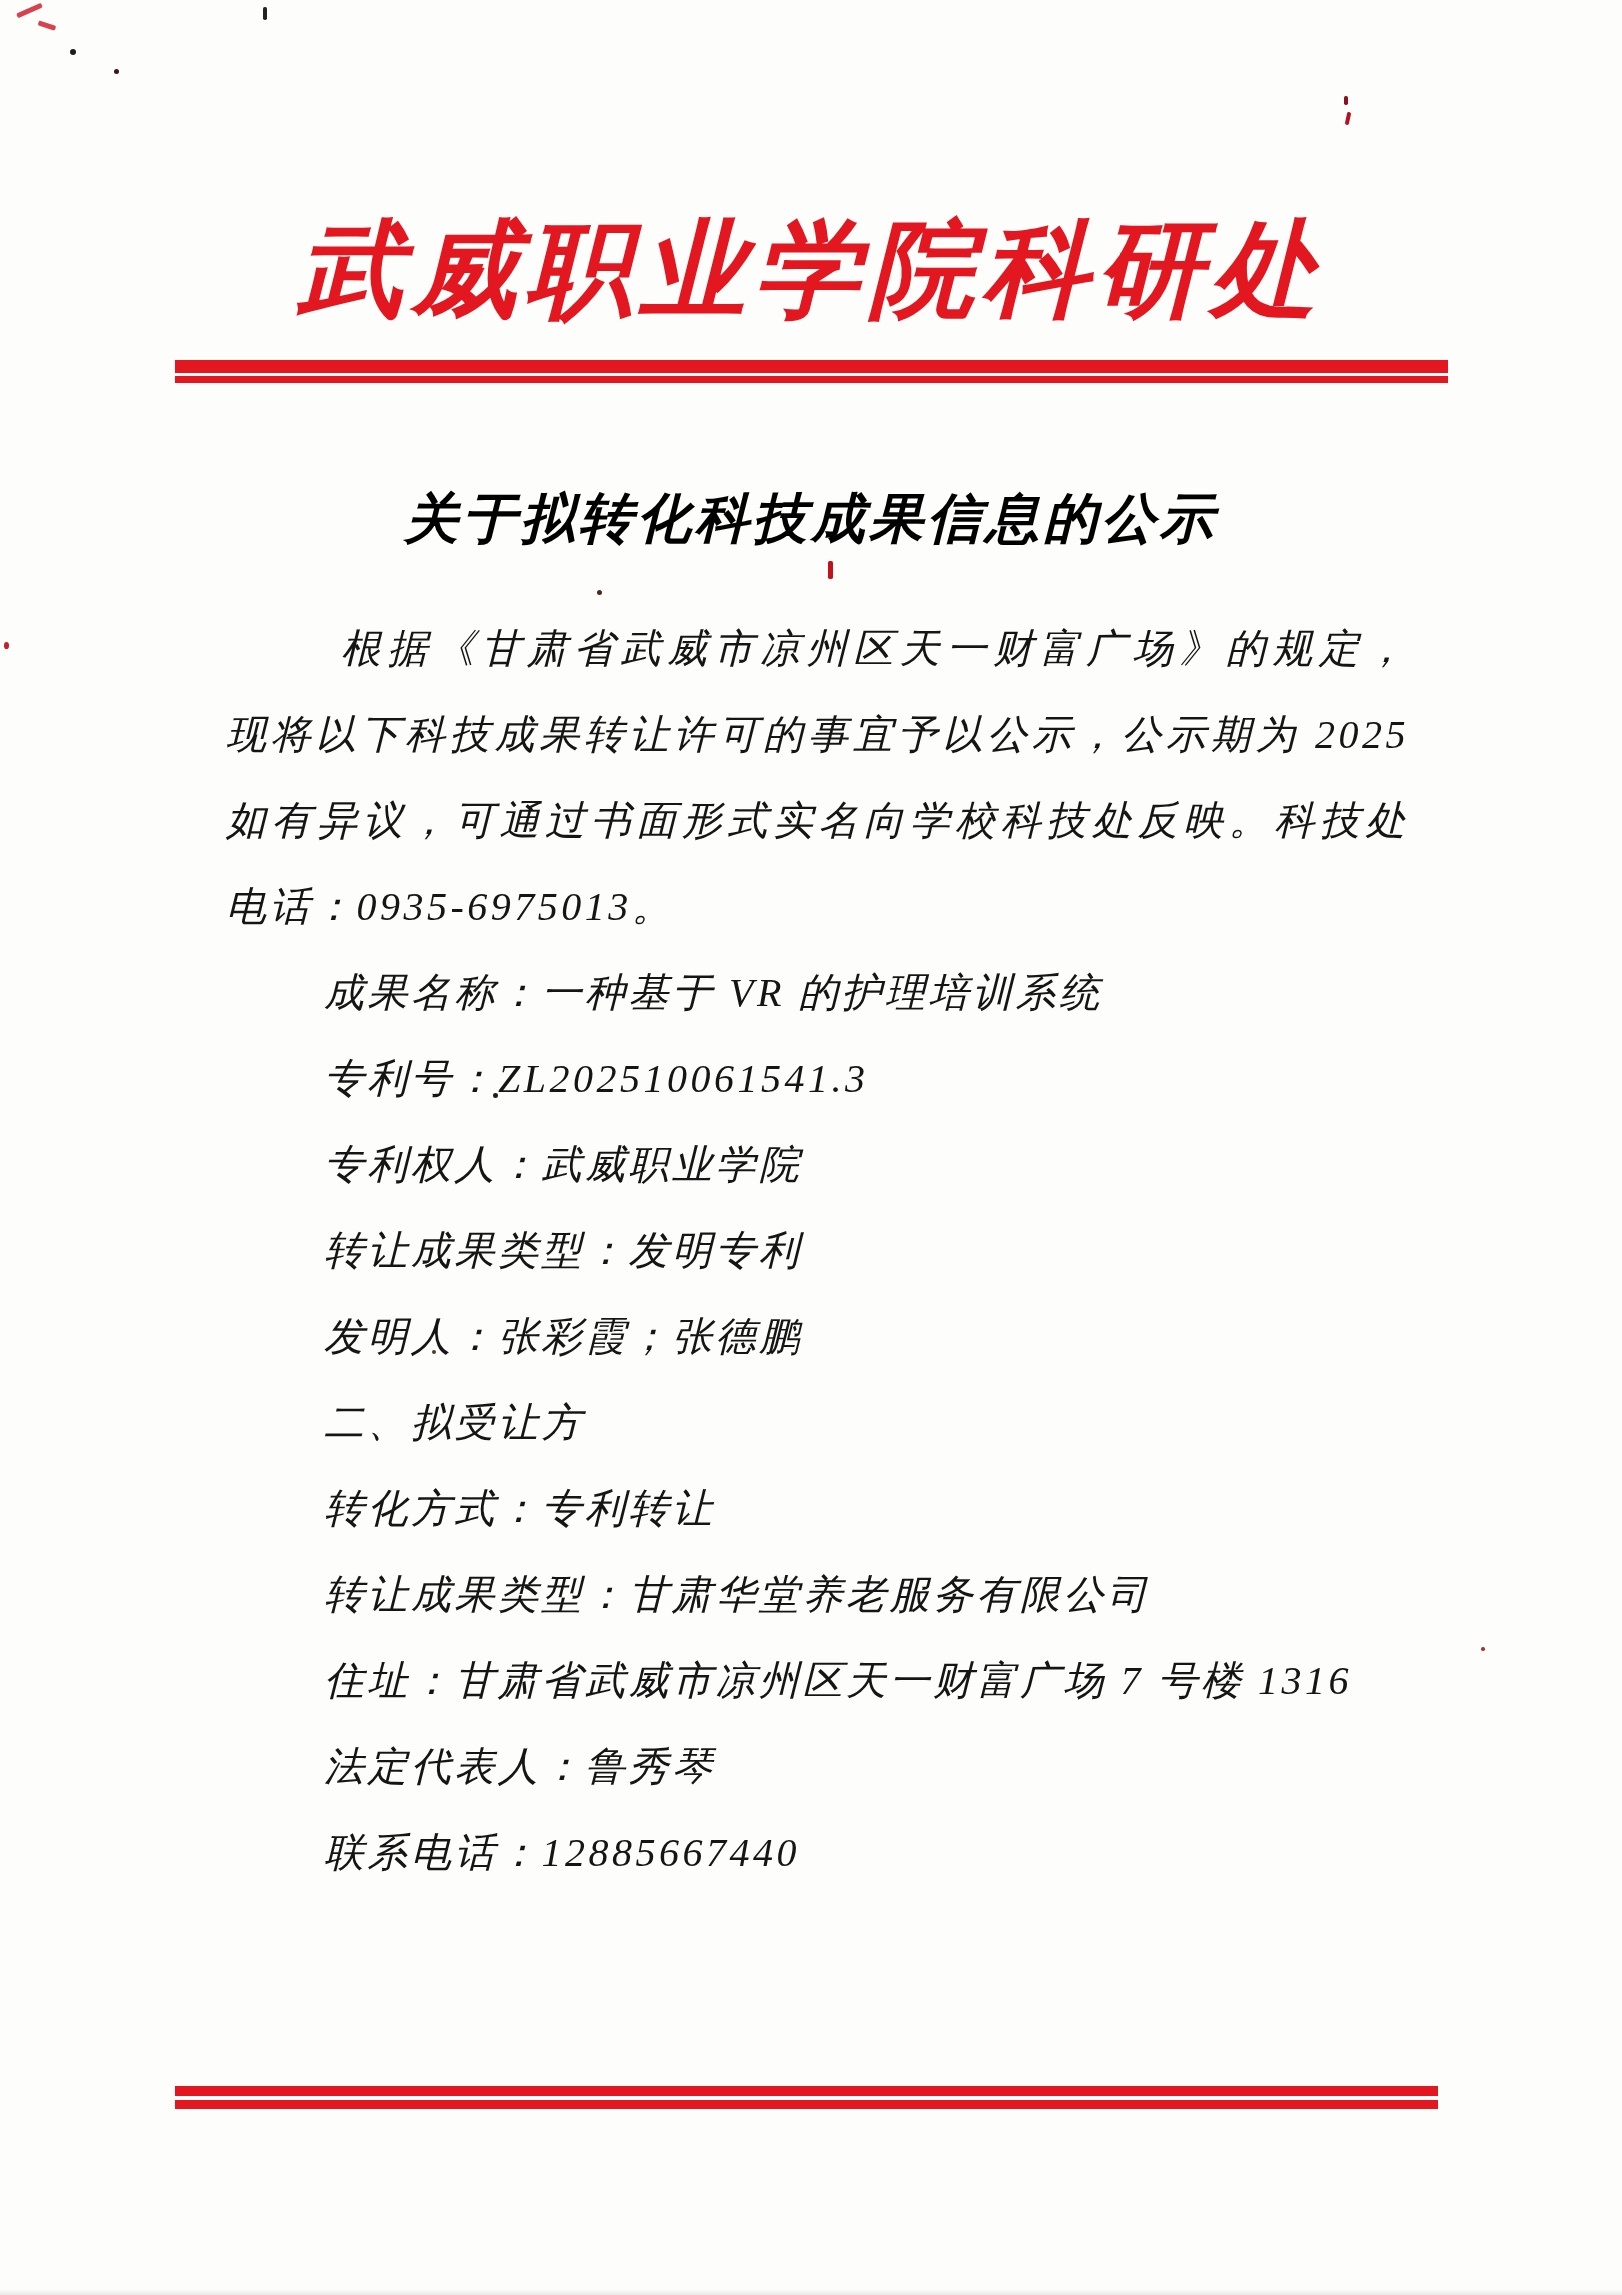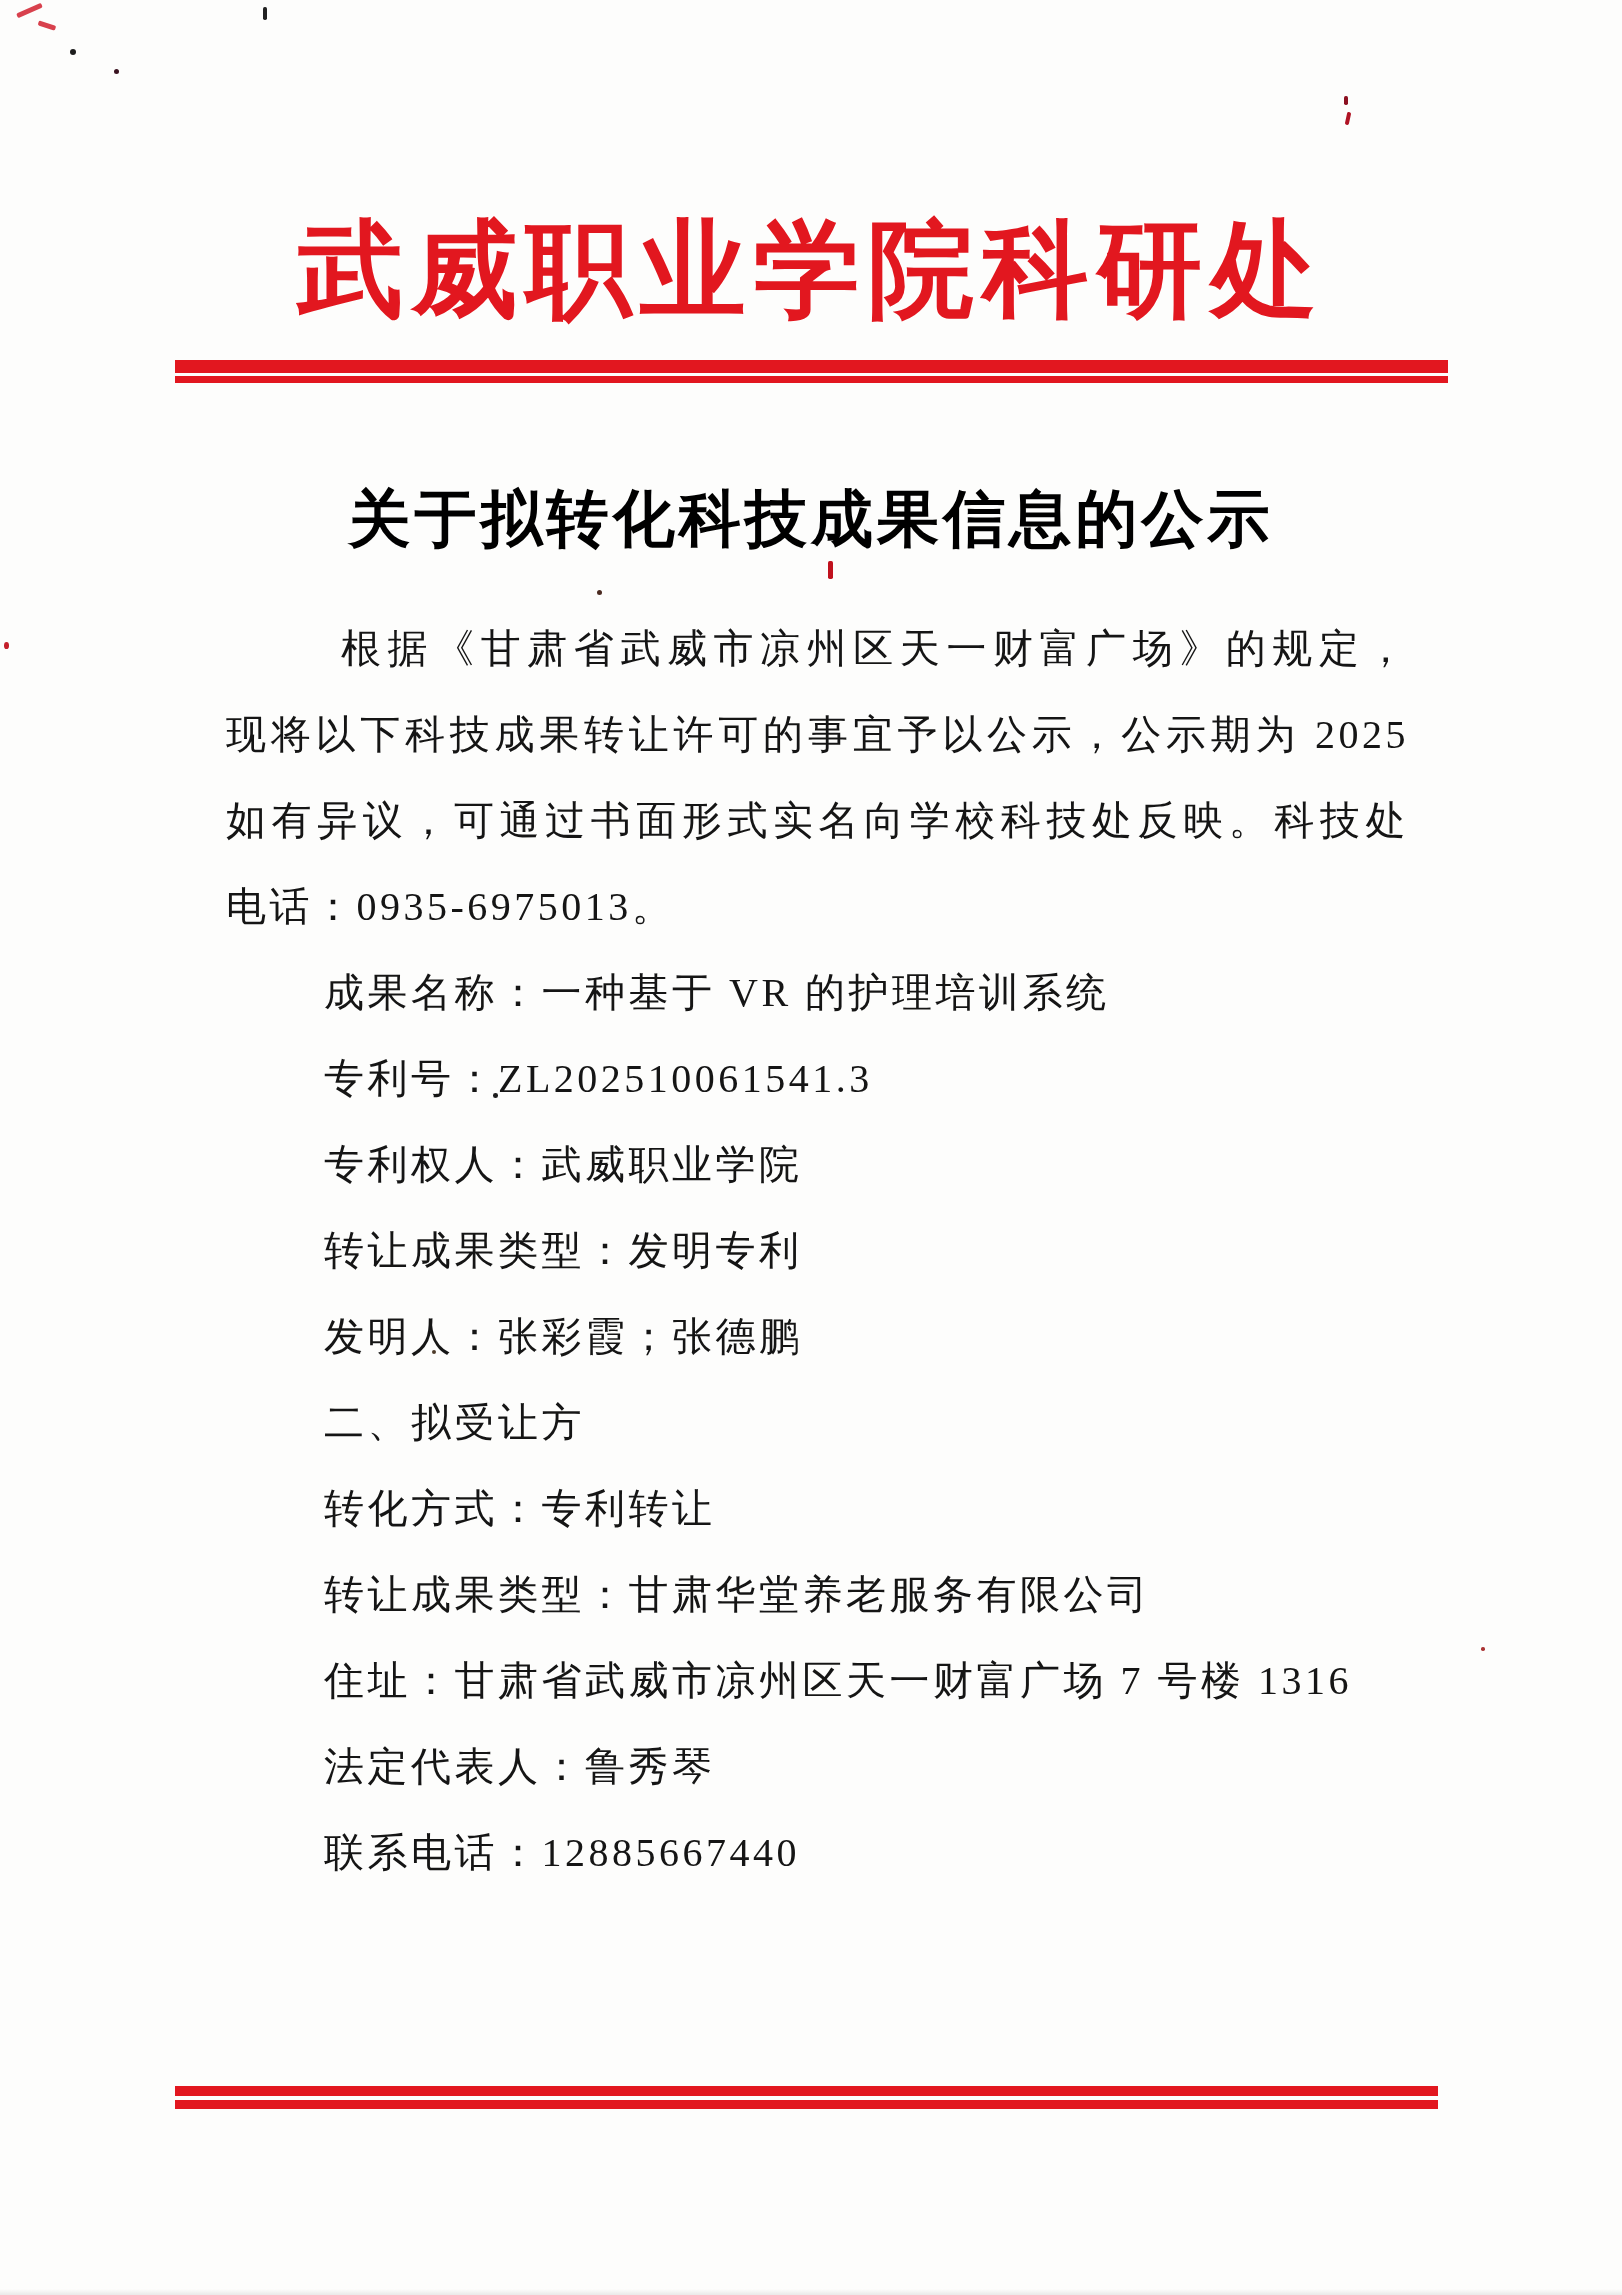--- a/index.html
+++ b/index.html
@@ -19,6 +19,7 @@
     margin:0 auto;
     background:var(--paper);
     overflow:hidden;
+    font-style:italic;
   }
   
   .letterhead{

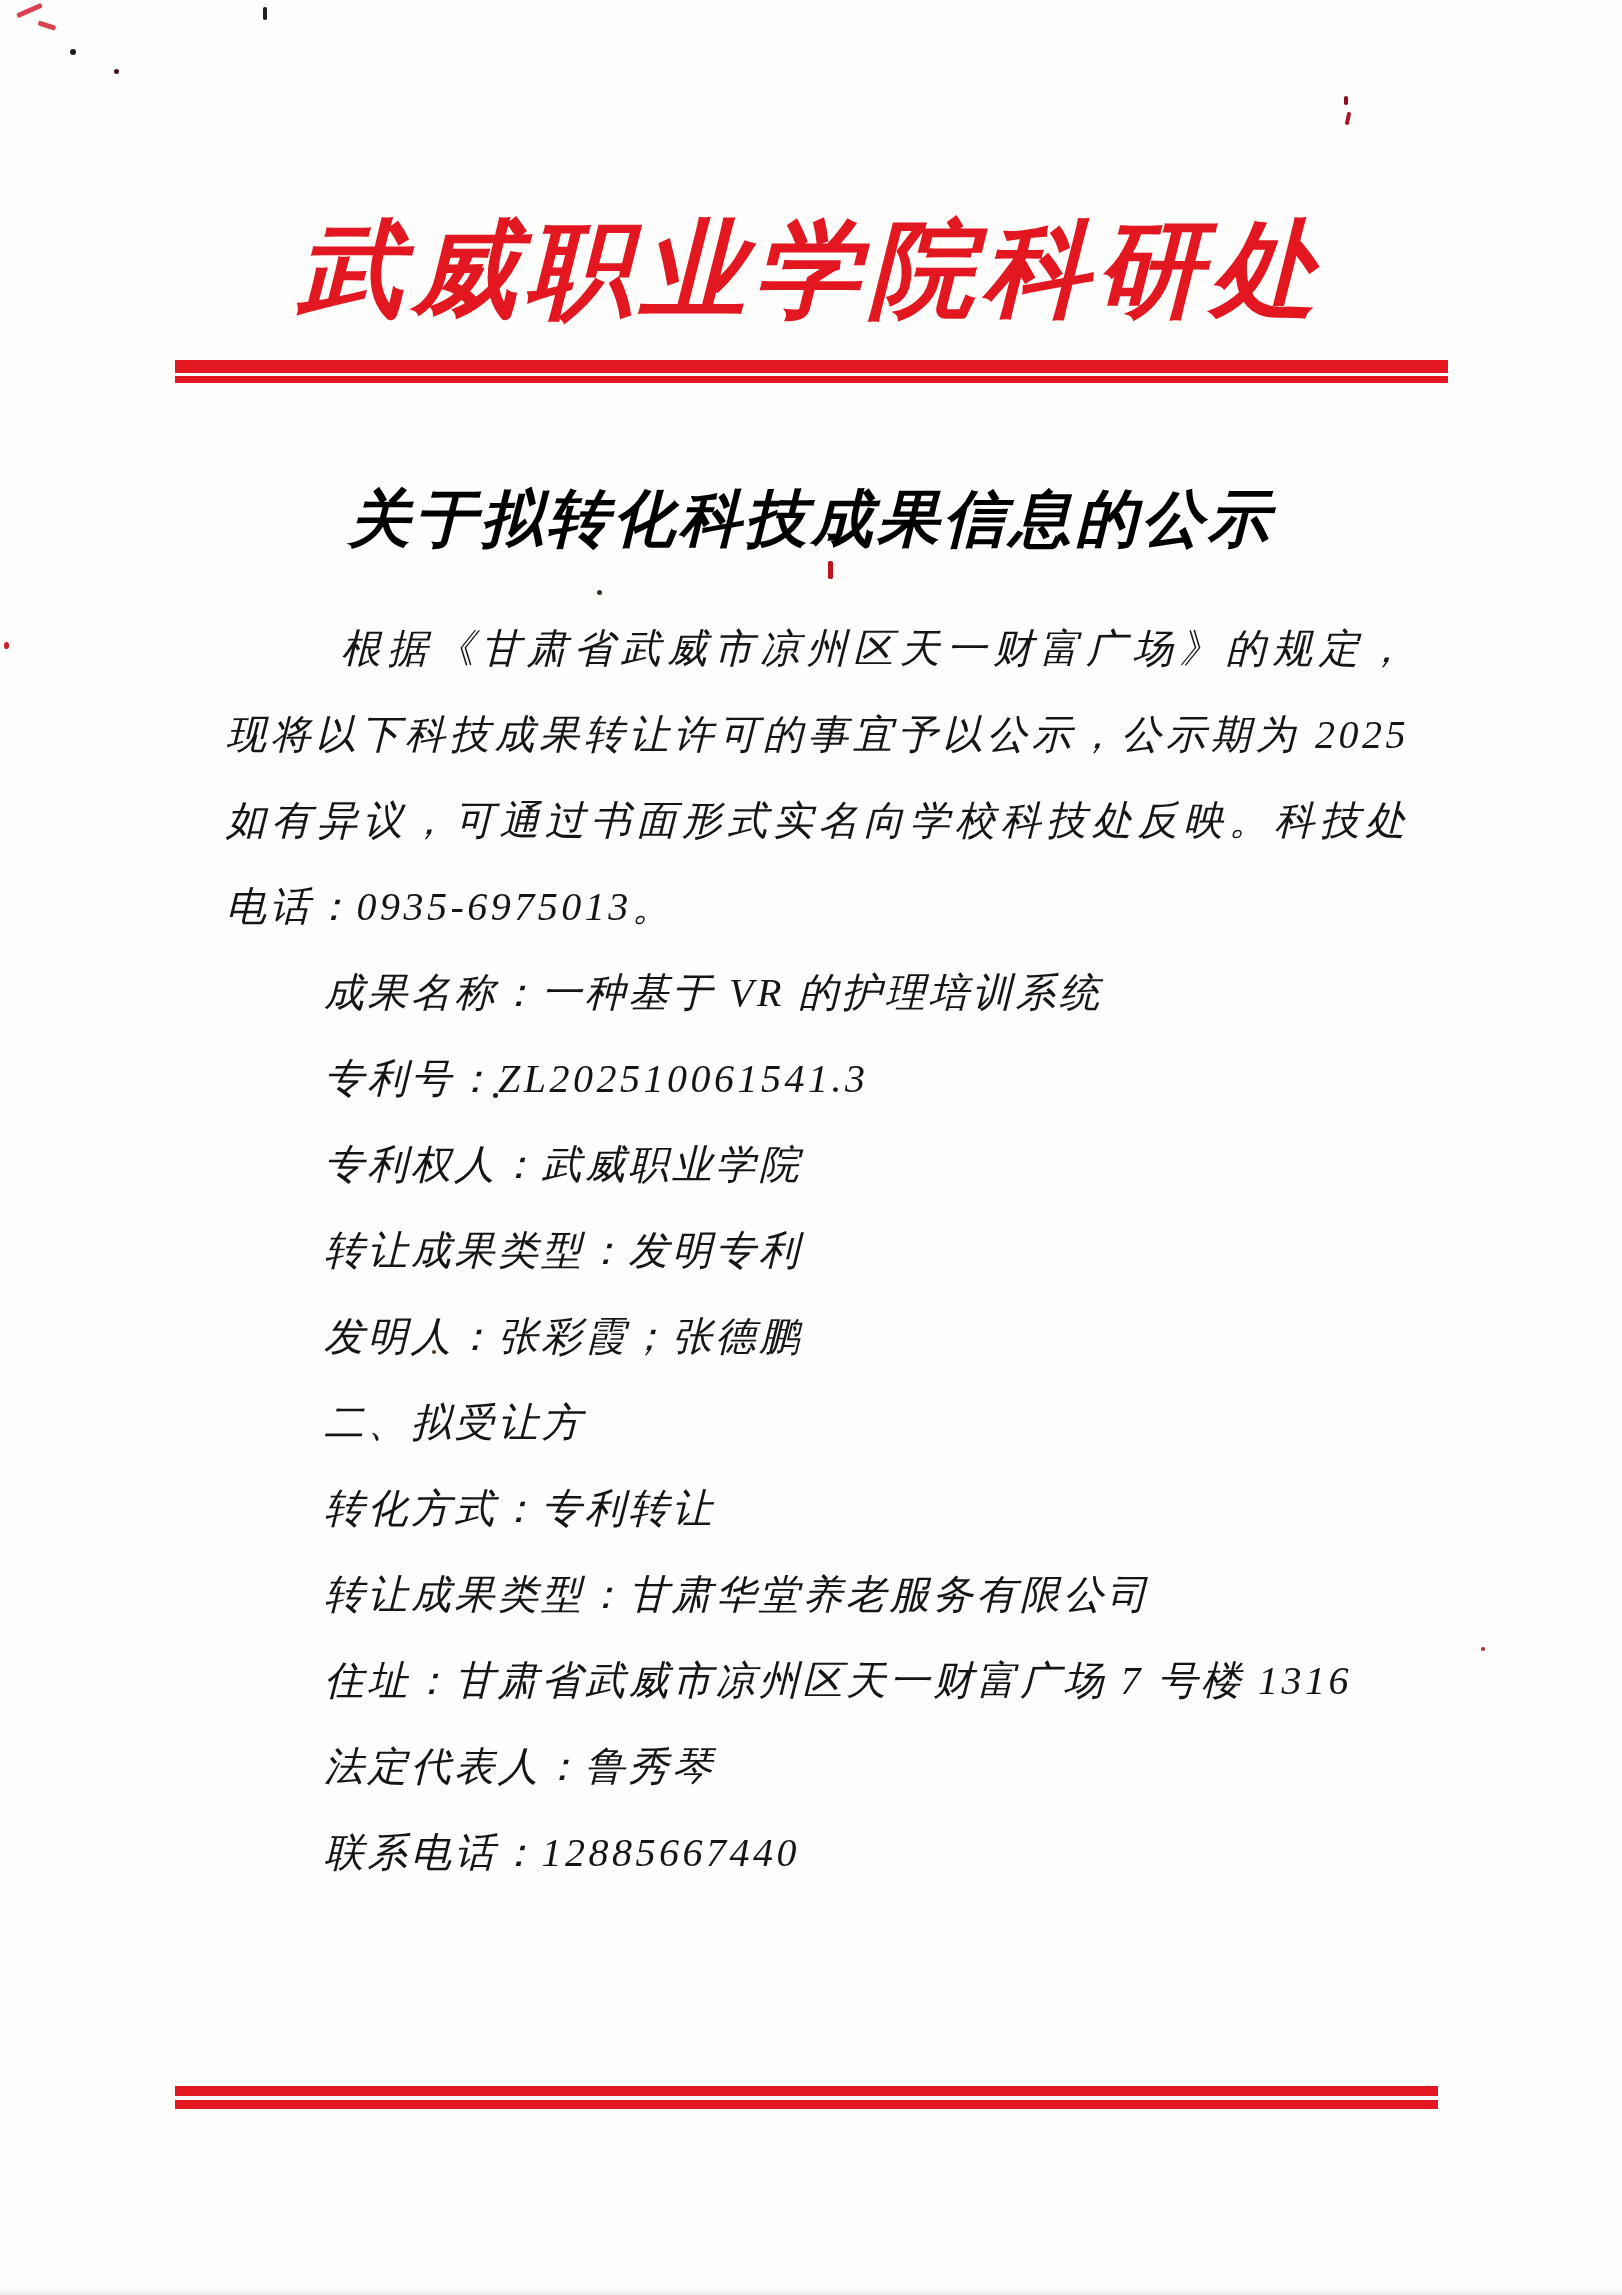--- a/index.html
+++ b/index.html
@@ -60,7 +60,7 @@
     margin:0;
     height:72px; line-height:72px;
     text-align:center;
-    font-size:62px;
+    font-size:54px;
     font-weight:700;
     color:#000;
     letter-spacing:4.1px;

